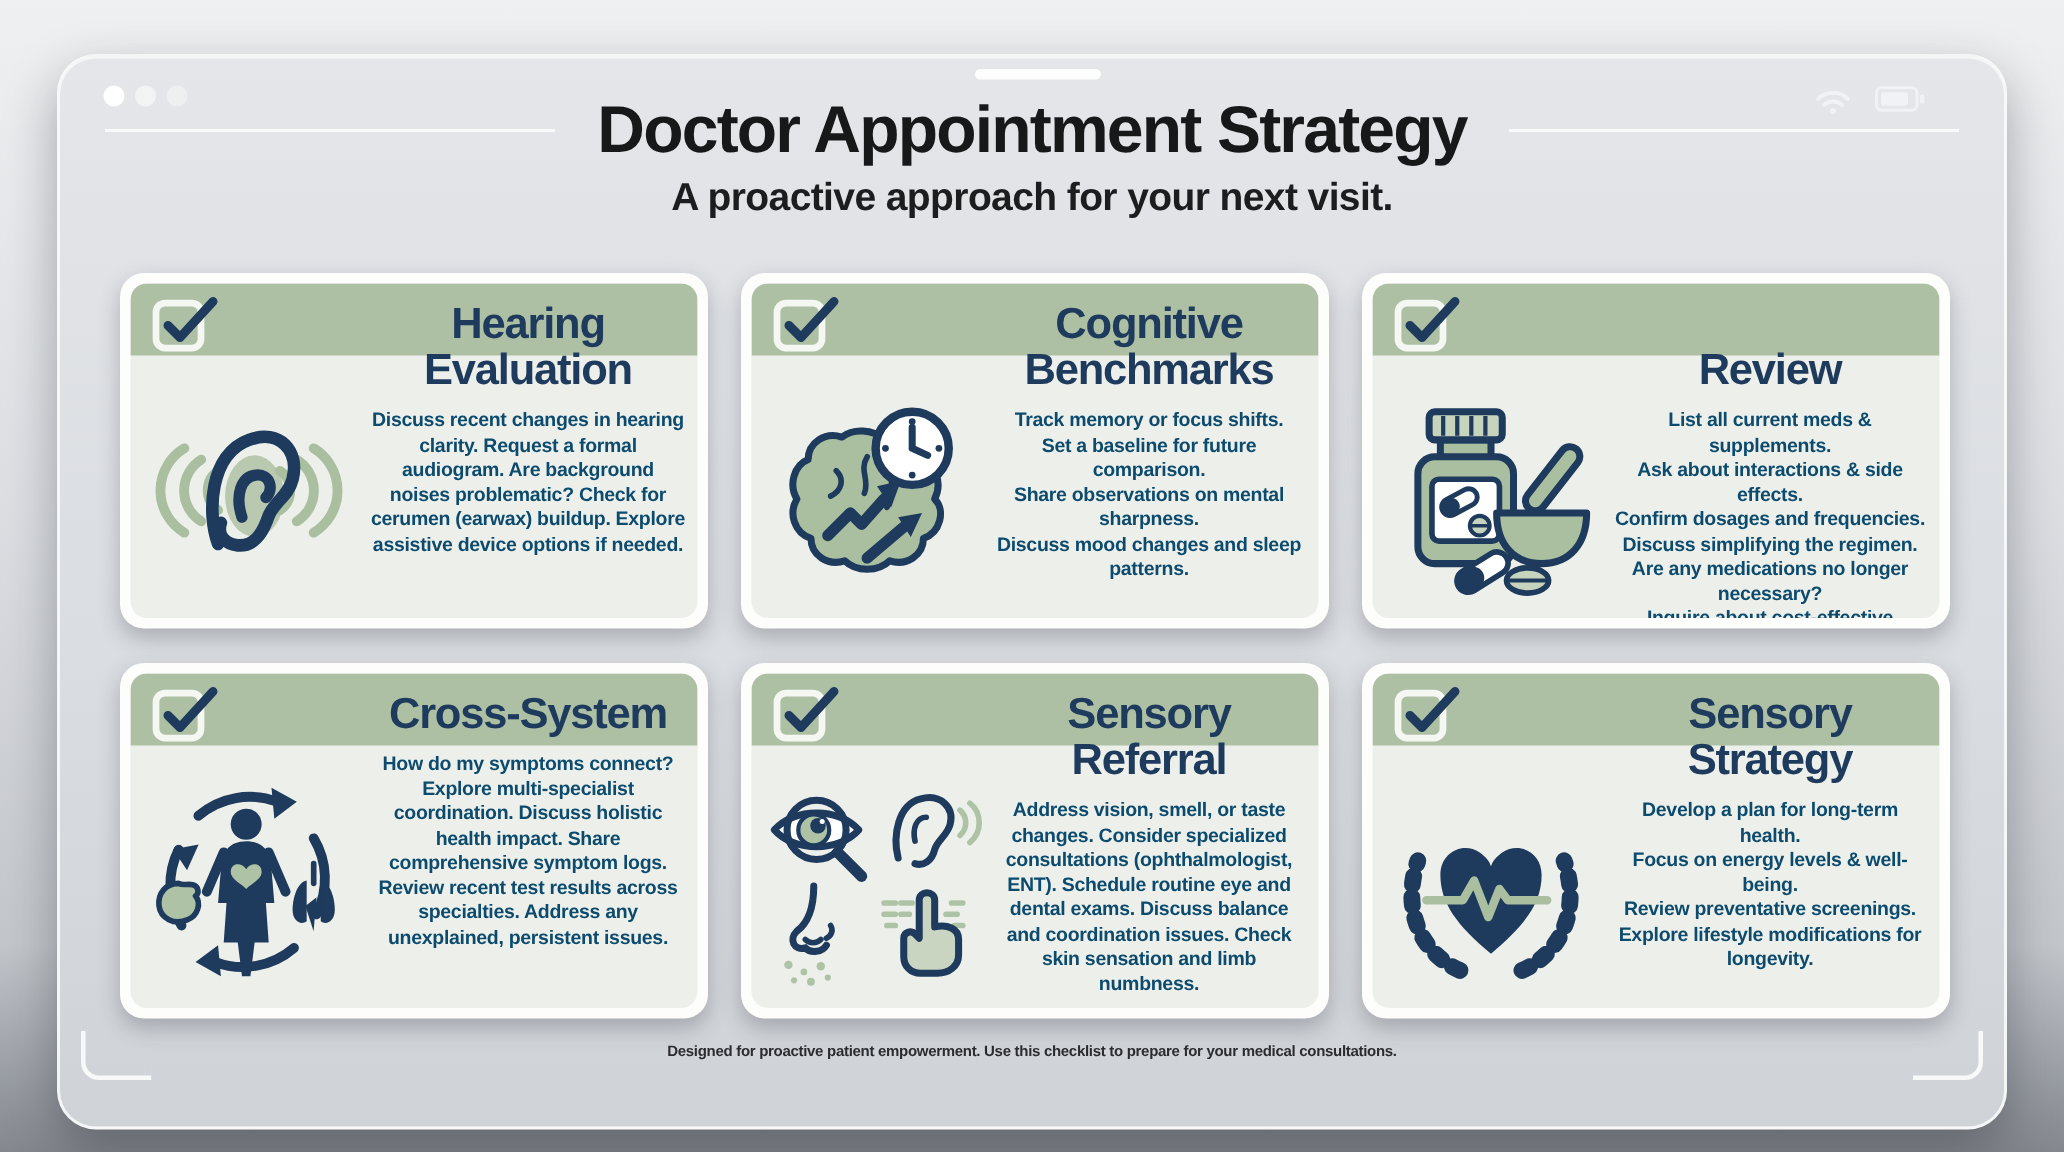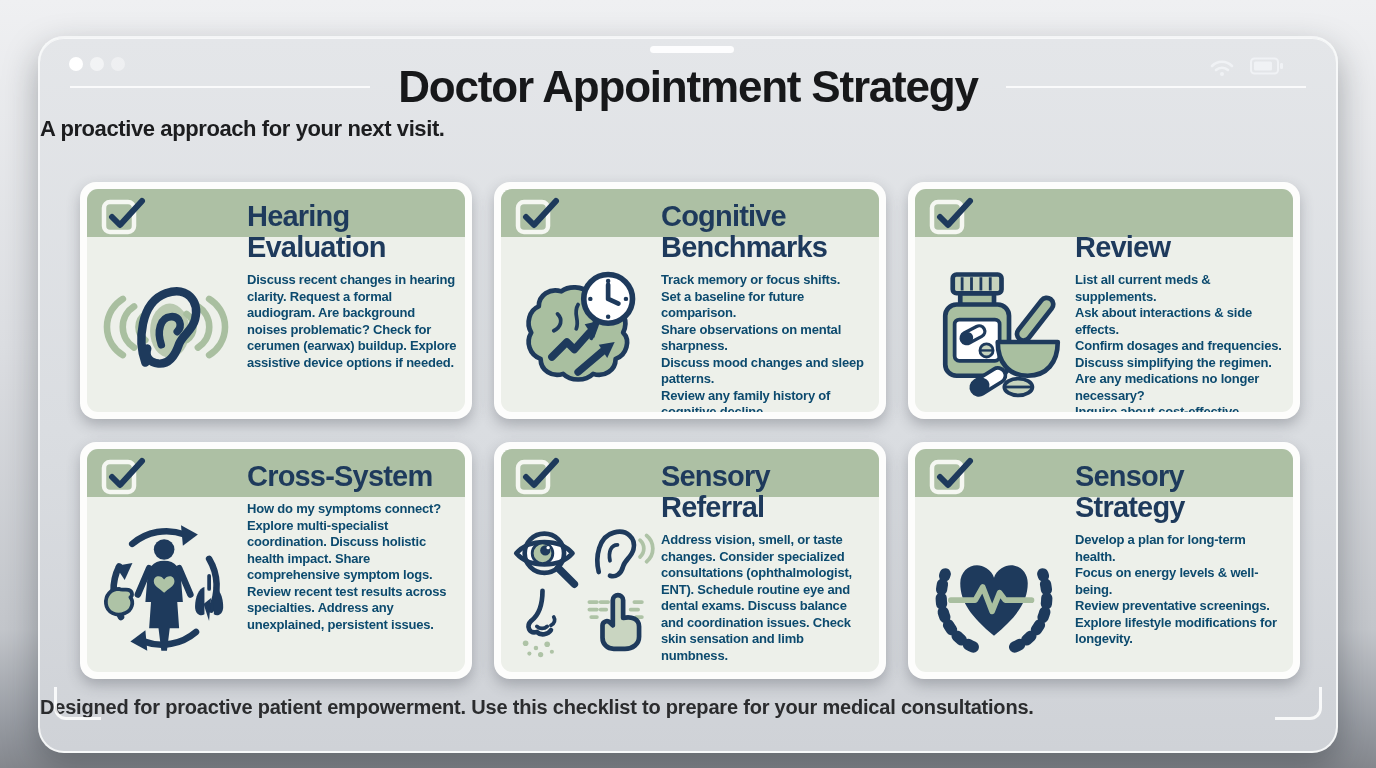--- a/index.html
+++ b/index.html
@@ -30,7 +30,7 @@
     white-space:nowrap;line-height:1.05;
   }
   .page-subtitle{
-    margin-top:6px;font-size:22px;font-weight:700;
+    text-align:center;margin-top:6px;font-size:26px;font-weight:700;
     letter-spacing:-0.4px;color:#1c1d1f;
   }
   

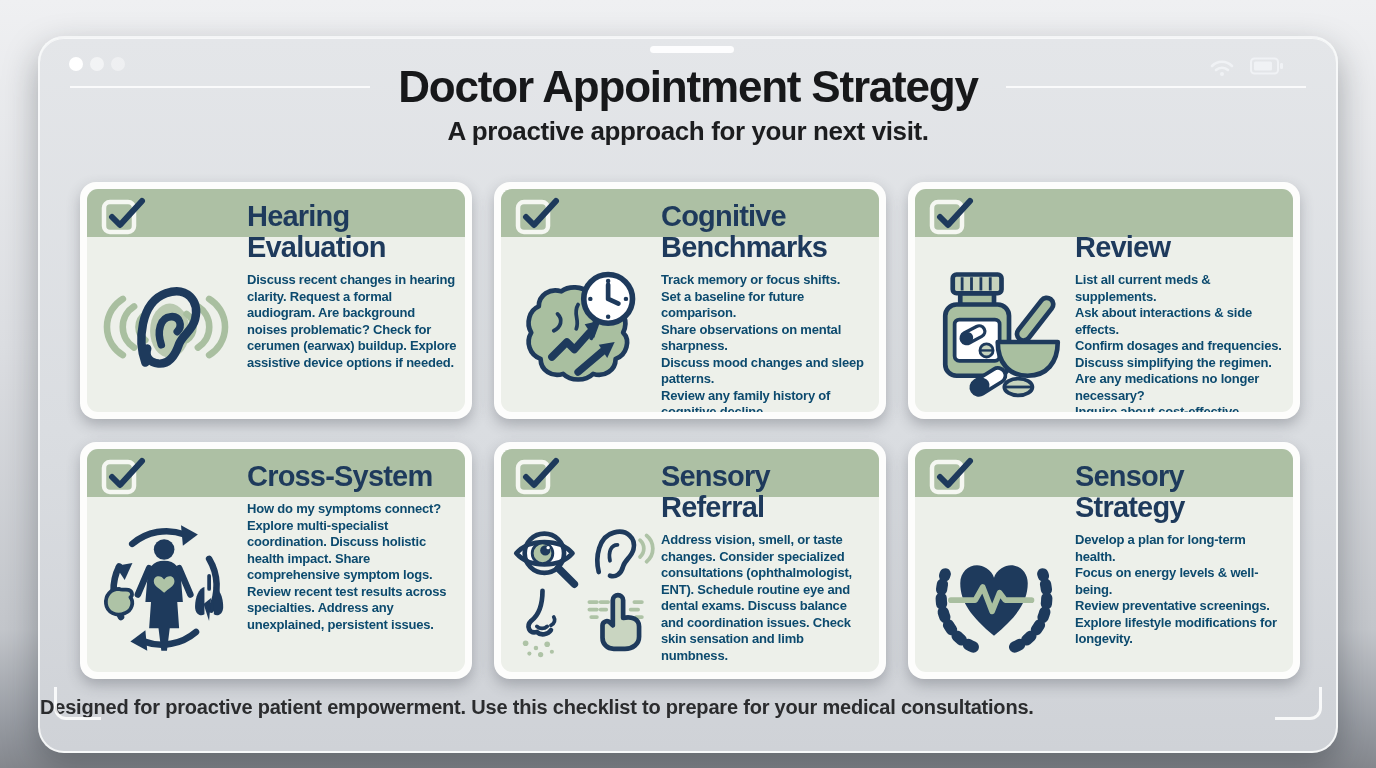--- a/index.html
+++ b/index.html
@@ -48,7 +48,7 @@
   }
   .band{height:48px;background:#adc0a4;}
   .checkbox{position:absolute;left:13px;top:5px;width:46px;height:42px;}
-  .card-right{position:absolute;left:160px;top:12px;right:8px;}
+  .card-right{position:absolute;left:160px;top:12px;right:8px;text-align:center;}
   .card-title{
     margin:0;font-size:29px;line-height:31px;font-weight:800;
     letter-spacing:-0.8px;color:#1e3a5c;

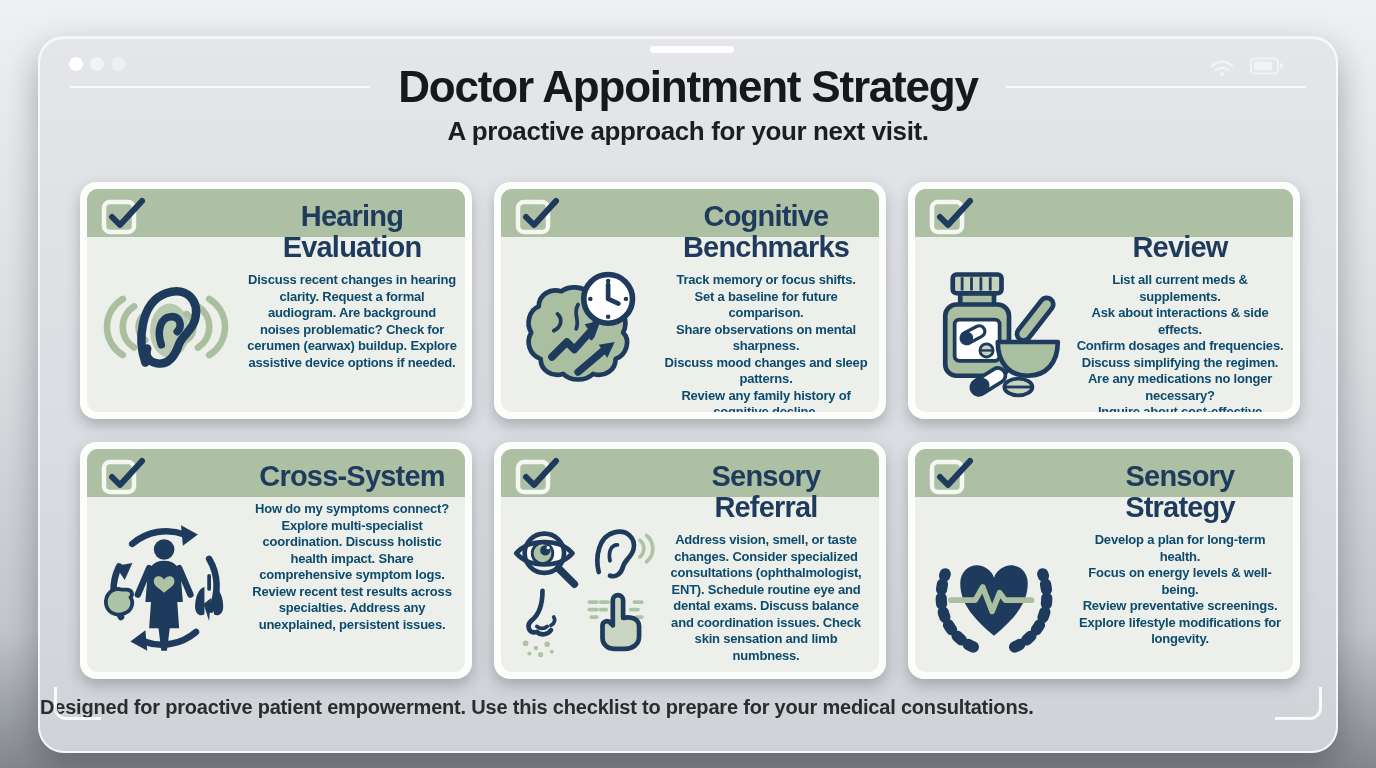--- a/index.html
+++ b/index.html
@@ -169,7 +169,6 @@
               <div class="body-line">Set a baseline for future comparison.</div>
               <div class="body-line">Share observations on mental sharpness.</div>
               <div class="body-line">Discuss mood changes and sleep patterns.</div>
-              <div class="body-line">Review any family history of cognitive decline.</div>
             </div>
         </div>
       </div>

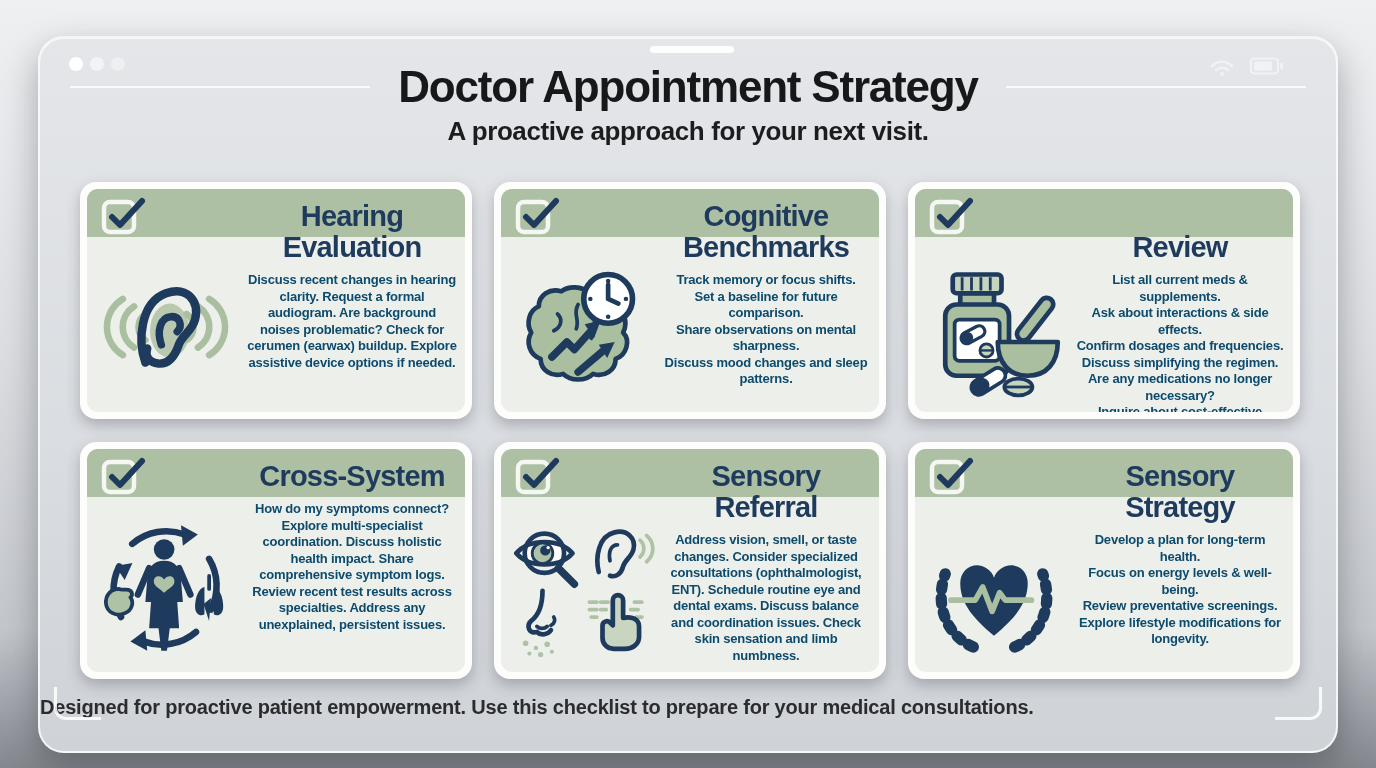--- a/index.html
+++ b/index.html
@@ -64,8 +64,8 @@
   .icon-box svg{width:150px;height:150px;}
   
   .footer-note{
-    position:absolute;left:0;right:0;top:658px;
-    font-size:20px;font-weight:700;letter-spacing:-0.2px;color:#2b2c2e;
+    position:absolute;left:0;right:0;top:658px;text-align:center;
+    font-size:10px;font-weight:700;letter-spacing:-0.2px;color:#2b2c2e;
   }
   .bracket{position:absolute;top:649px;width:44px;height:30px;border:0 solid rgba(255,255,255,.85);}
   .bracket.left{left:14px;border-left-width:3px;border-bottom-width:3px;border-bottom-left-radius:12px;}

